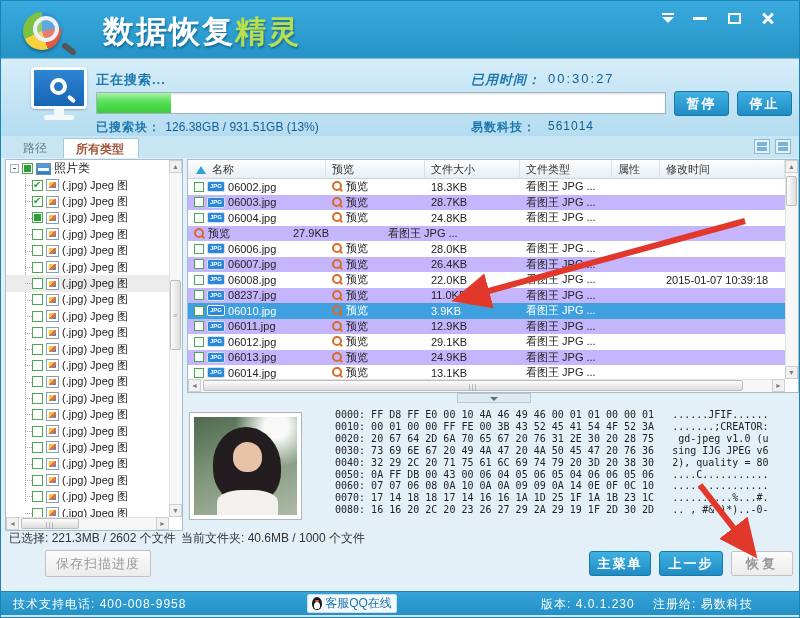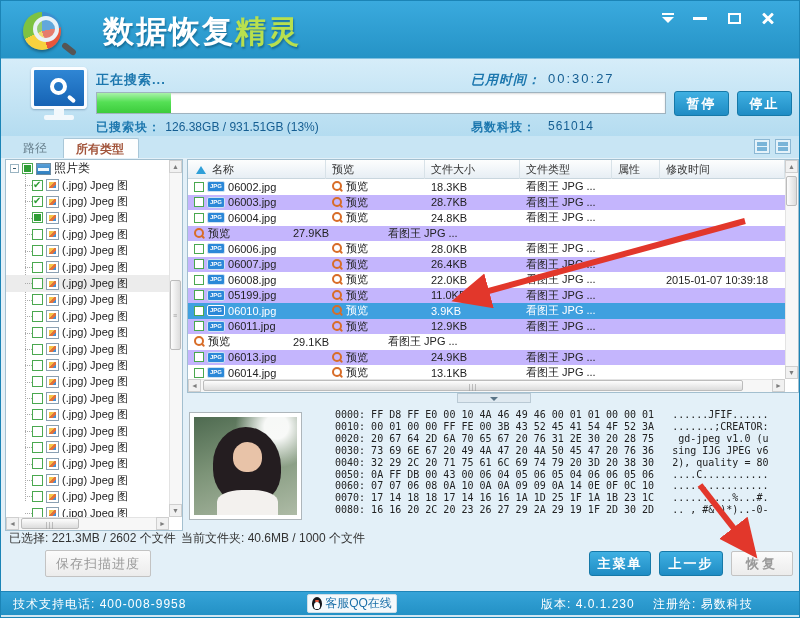--- a/index.html
+++ b/index.html
@@ -485,7 +485,7 @@
           <div class="tcell" style="width: 138px;">
             <span class="cb-s"></span>
             <span class="jpgicon">JPG</span>
-            <span>05199.jpg</span>
+            <span>08237.jpg</span>
           </div>
           <div class="tcell" style="width: 99px;">
             <span class="magicon"></span>

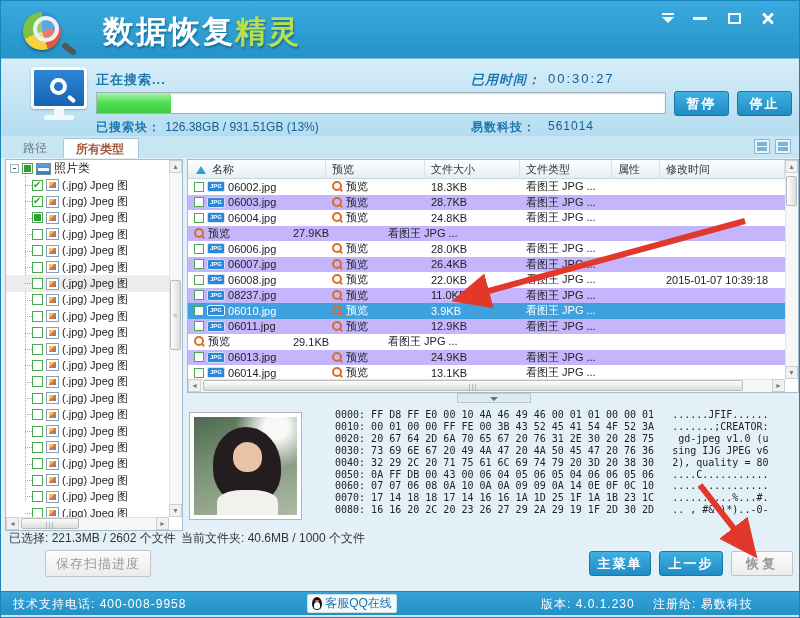--- a/index.html
+++ b/index.html
@@ -527,6 +527,11 @@
           <div class="tcell" style="width: 125px;"></div>
         </div>
         <div class="trow">
+          <div class="tcell" style="width: 138px;">
+            <span class="cb-s"></span>
+            <span class="jpgicon">JPG</span>
+            <span>06012.jpg</span>
+          </div>
           <div class="tcell" style="width: 99px;">
             <span class="magicon"></span>
             <span>预览</span>

